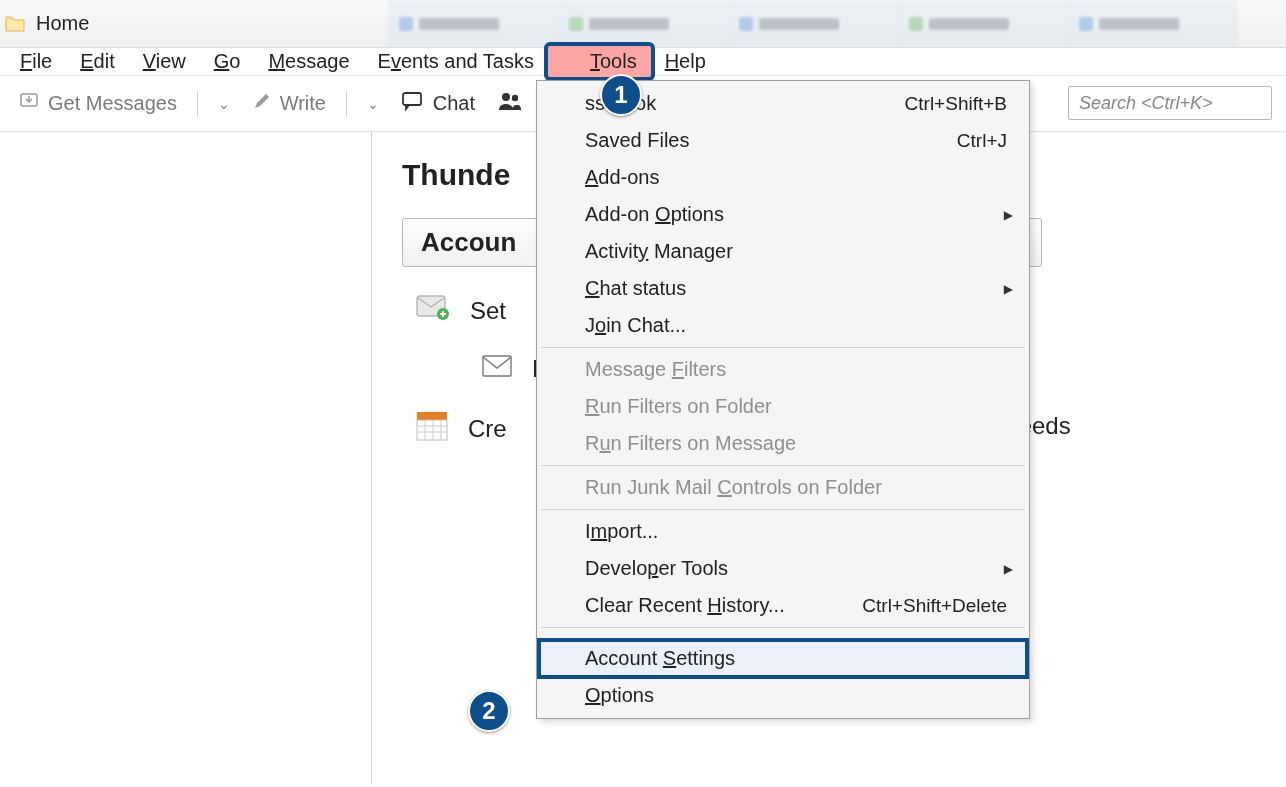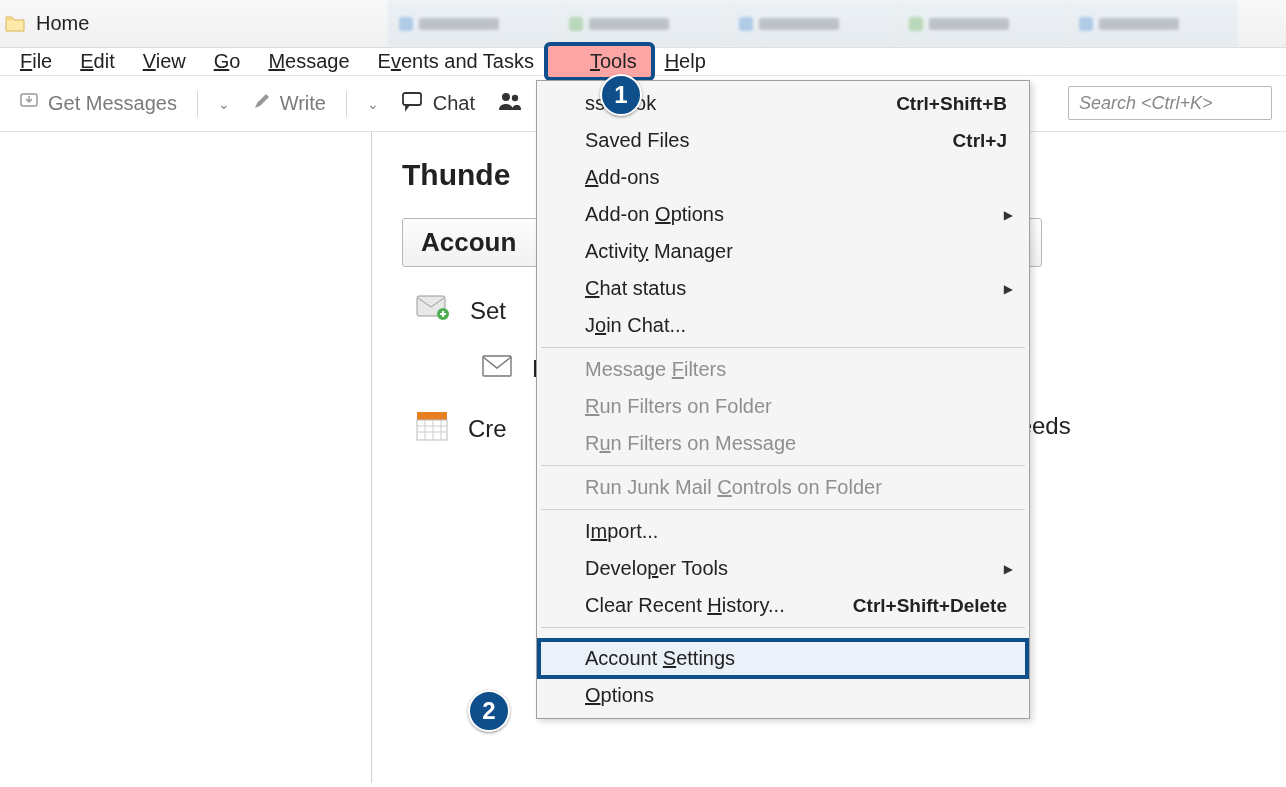--- a/index.html
+++ b/index.html
@@ -41,7 +41,7 @@
 .dropdown { position:absolute; left: 536px; top: 80px; width: 494px; background:#f5f5f5; border:1px solid #a0a0a0; box-shadow: 3px 3px 6px rgba(0,0,0,.15); z-index:10; font-size:20px; padding: 4px 2px; }
 .dd-item { display:flex; align-items:center; justify-content:space-between; padding: 7px 20px 7px 46px; color:#222; position:relative;}
 .dd-item.disabled { color:#8f8f8f; }
-.dd-item .shortcut { color:#222; font-size:19px;font-weight:bold; }
+.dd-item .shortcut { color:#222; font-size:19px; }
 .dd-item .arrow { position:absolute; right:14px; font-size:12px; color:#333; }
 .dd-sep { height:1px; background:#d2d2d2; margin:3px 2px; }
 .dd-item.highlighted { outline:4px solid #0e4f8b; outline-offset:-2px; background:#eaf1f8;margin-top:12px; }

